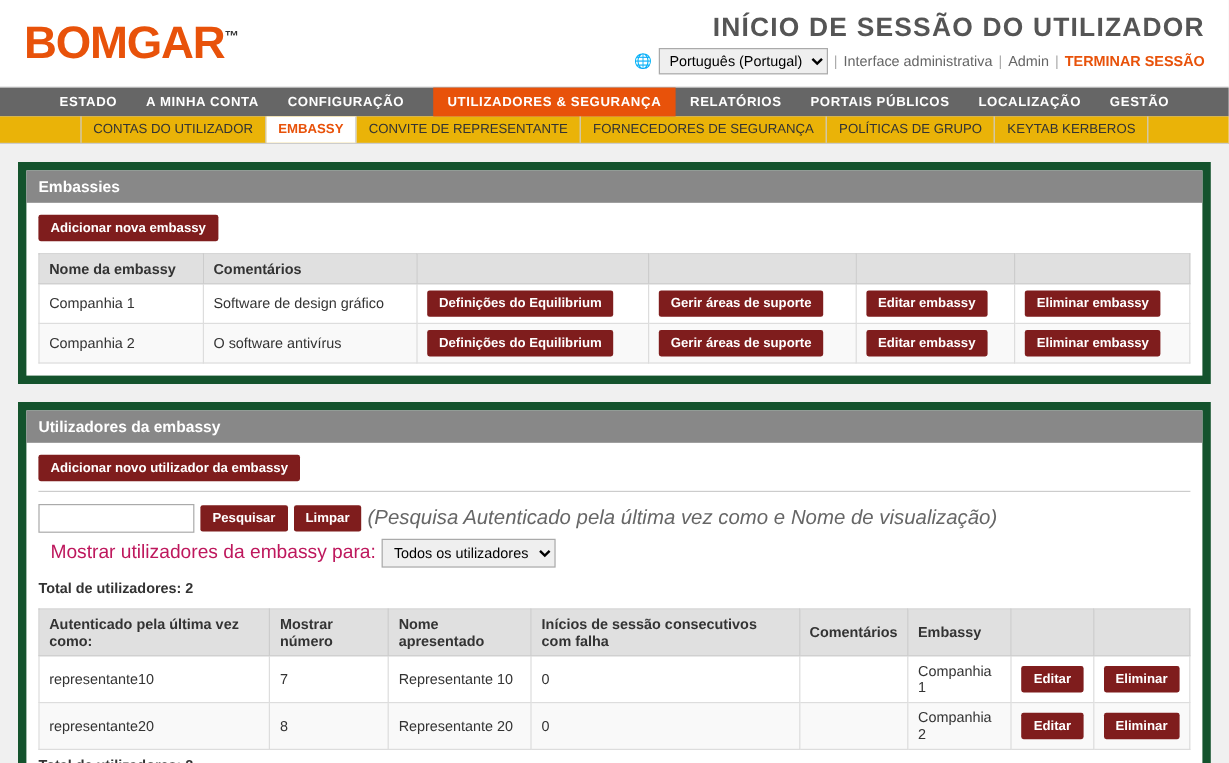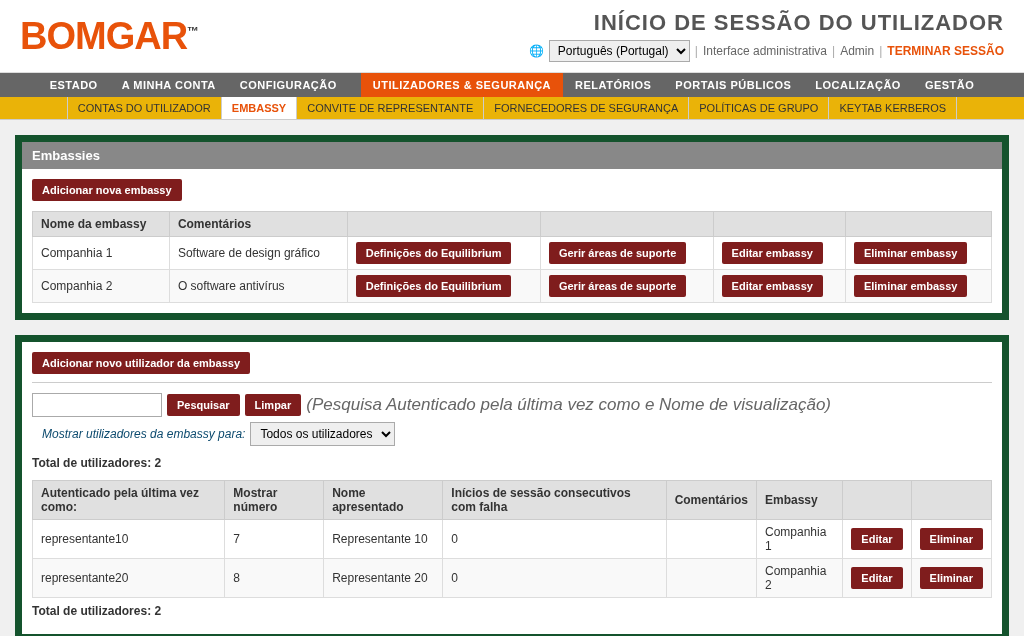--- a/index.html
+++ b/index.html
@@ -139,6 +139,7 @@
   </div>
 
   <div class="section">
+    <div class="section-header">Utilizadores da embassy</div>
     <div class="section-body">
       <button class="btn-orange">Adicionar novo utilizador da embassy</button>
       <hr class="divider">

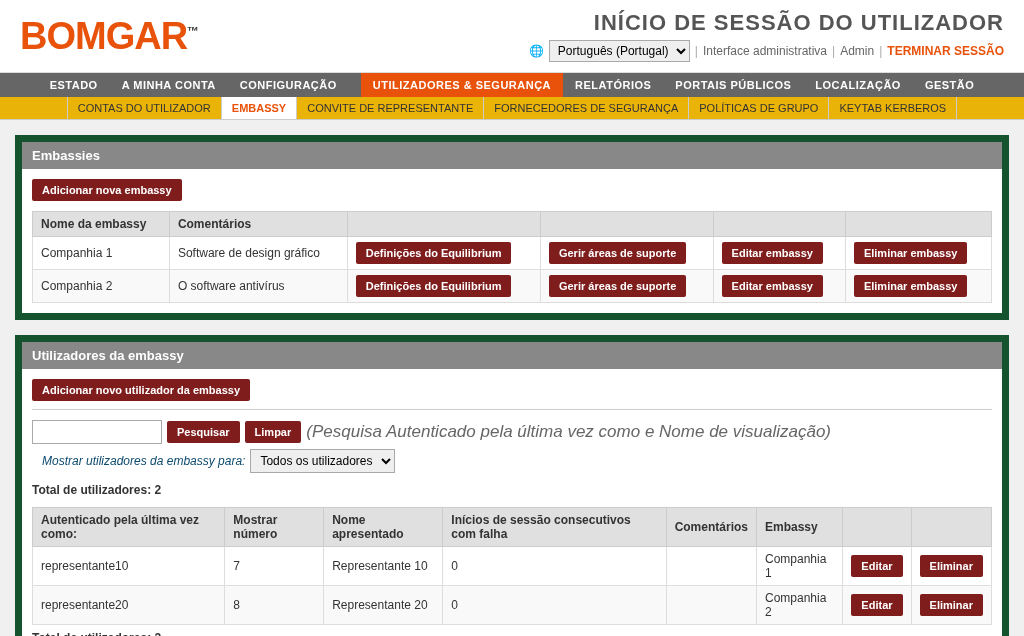--- a/index.html
+++ b/index.html
@@ -49,7 +49,7 @@
     .search-row { display: flex; align-items: center; gap: 5px; margin: 10px 0; flex-wrap: wrap; }
     .search-input { border: 1px solid #aaa; padding: 4px 6px; font-size: 12px; width: 130px; }
     .search-hint { font-size: 17px; color: #666; font-style: italic; }
-    .show-label { font-size: 12px; color: #0c4a6e; margin-left: 10px; font-style: italic; }
+    .show-label { font-size: 16px; color: #be185d; margin-left: 10px; }
     #embassy-filter { border: 1px solid #aaa; padding: 3px 5px; font-size: 12px; }
 
     .total-label { font-size: 12px; font-weight: bold; margin: 6px 0; }

